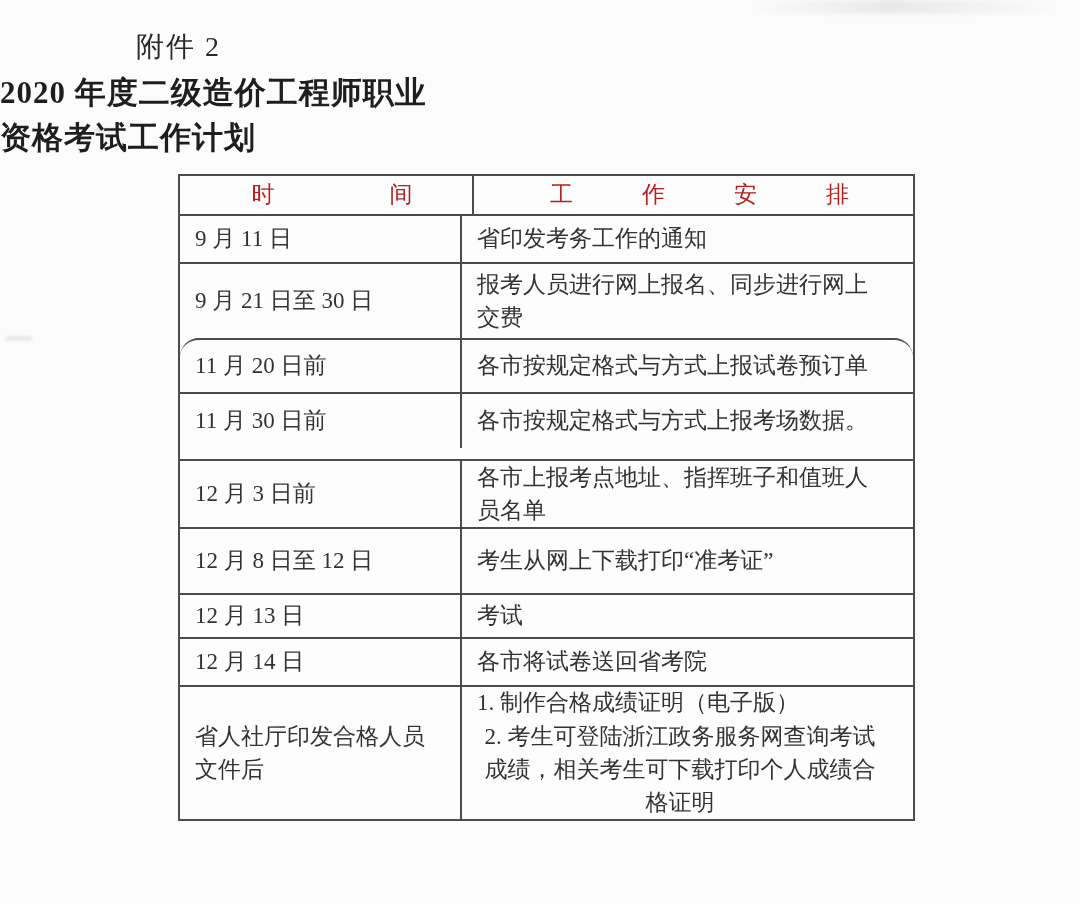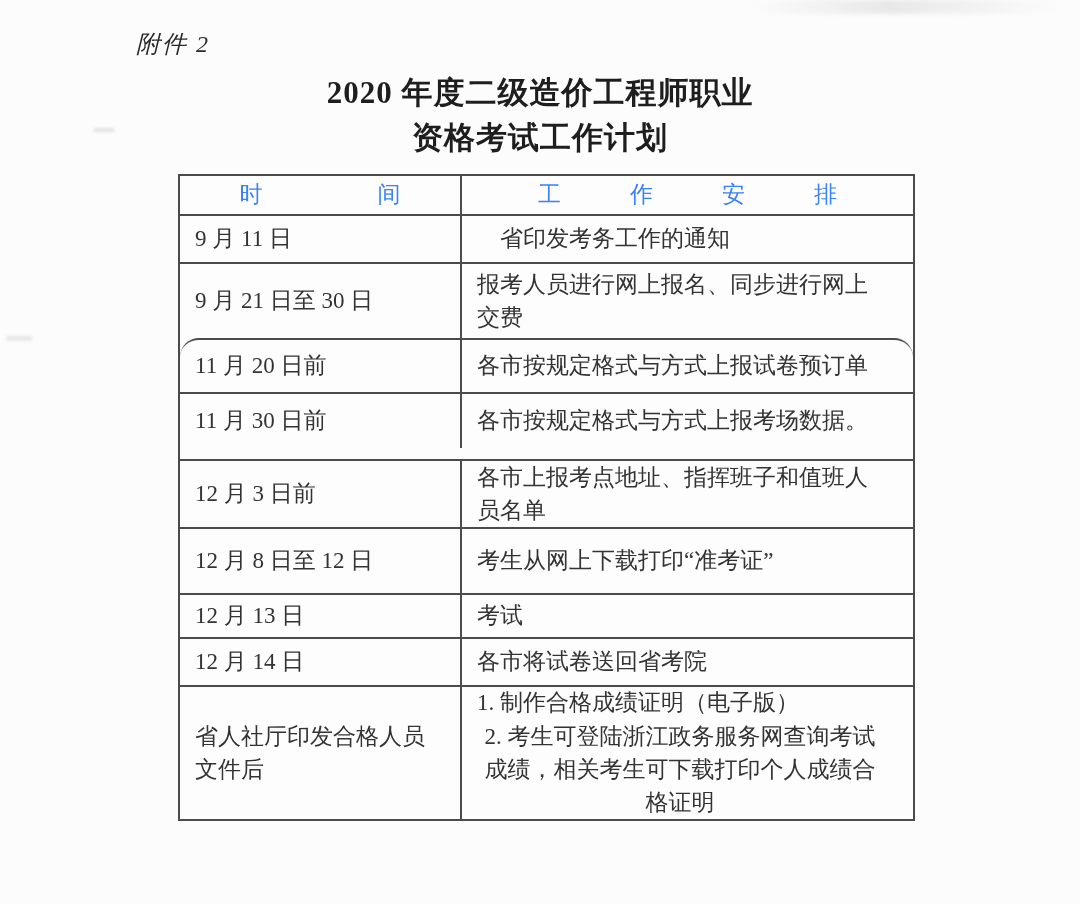--- a/index.html
+++ b/index.html
@@ -23,10 +23,9 @@
     position: absolute;
     left: 136px;
     top: 28px;
-    font-size: 24px;
+    font-size: 28px;
     color: #2a2a2a;
     letter-spacing: 2px;
-    font-style: italic;
   }
   .doc-title {
     position: absolute;

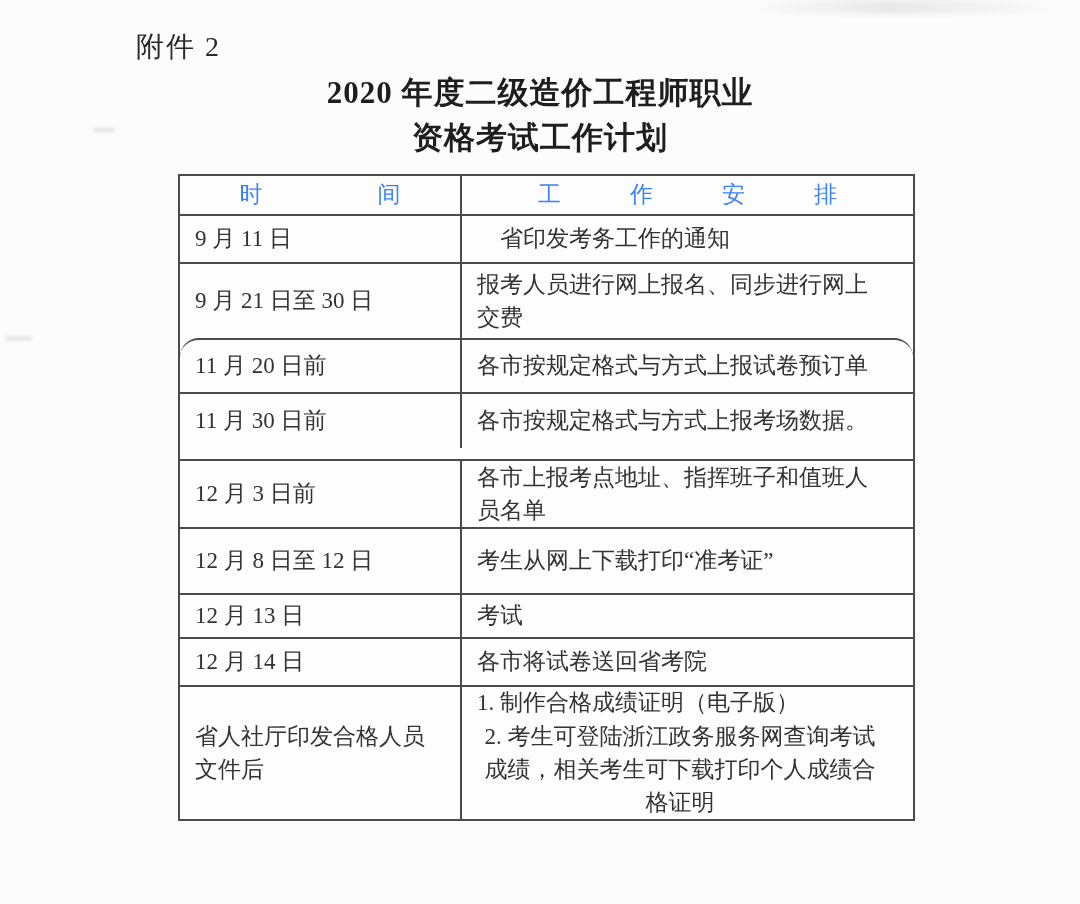--- a/index.html
+++ b/index.html
@@ -32,7 +32,7 @@
     top: 70px;
     left: 0;
     width: 1080px;
-    text-align: center;
+    text-align: left;
     font-weight: bold;
     font-size: 31px;
     line-height: 45px;

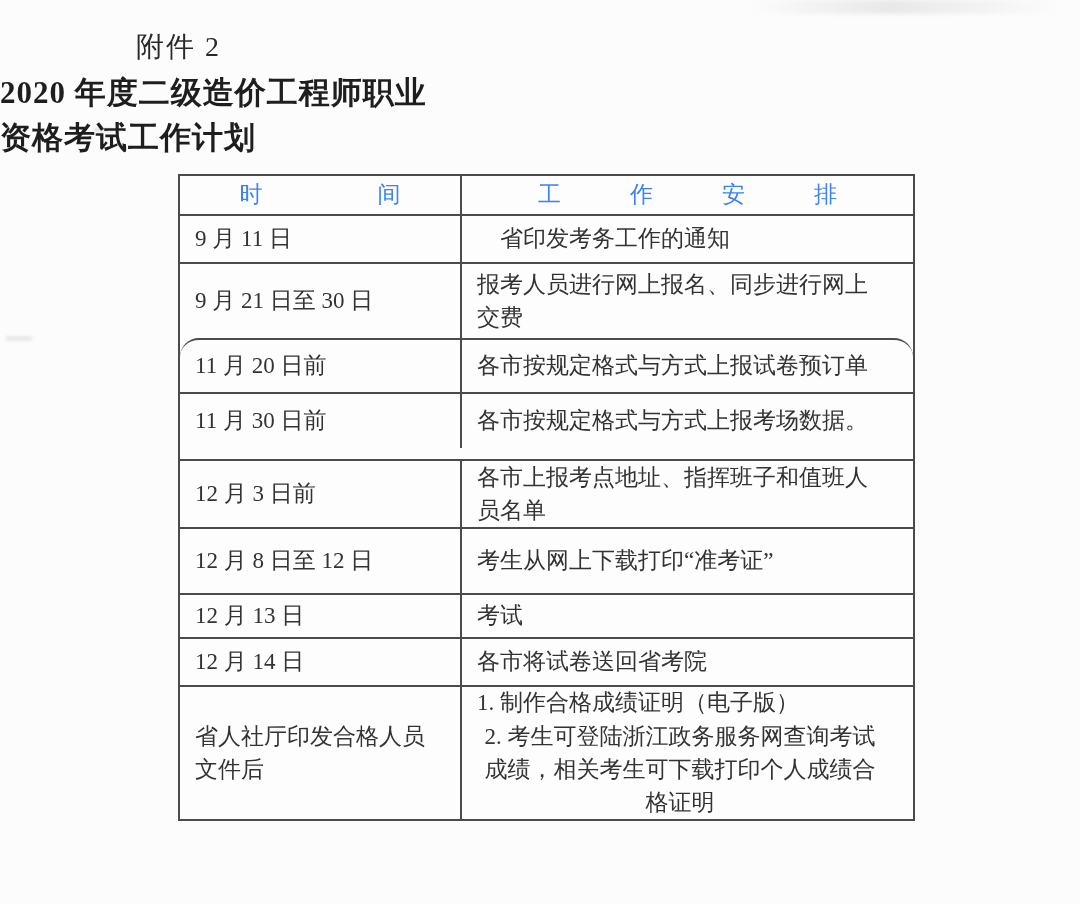--- a/index.html
+++ b/index.html
@@ -81,7 +81,8 @@
   .head .cell {
     justify-content: center;
     padding: 8px;
-    color: #3b82f6;
+    color: #b91c1c;
+    margin-left: 12px;
   }
   
   .rh-head { height: 38px; }

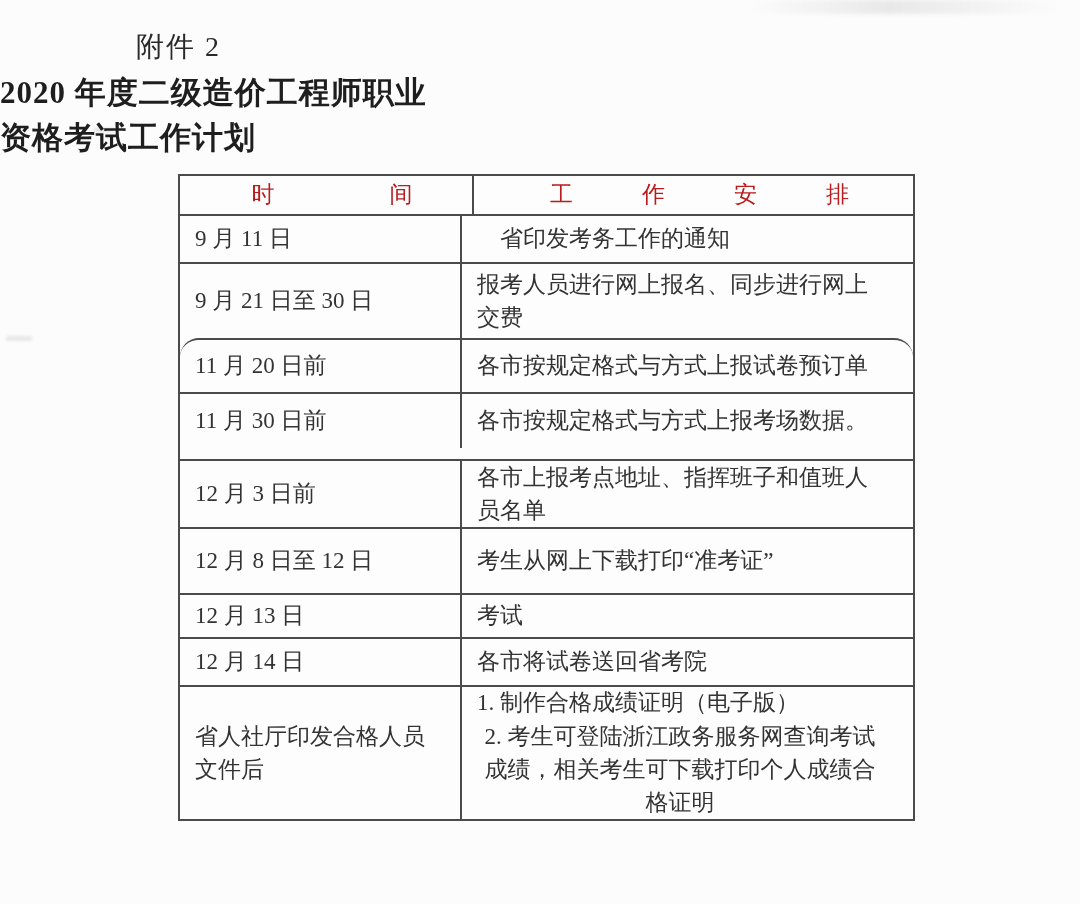--- a/index.html
+++ b/index.html
@@ -86,7 +86,7 @@
   }
   
   .rh-head { height: 38px; }
-  .rh-1  { height: 48px; gap: 23px; }
+  .rh-1  { height: 48px; }
   .rh-2  { height: 76px; }
   .rh-3  { height: 54px; border-radius: 19px; }
   .rh-4  { height: 56px; }

